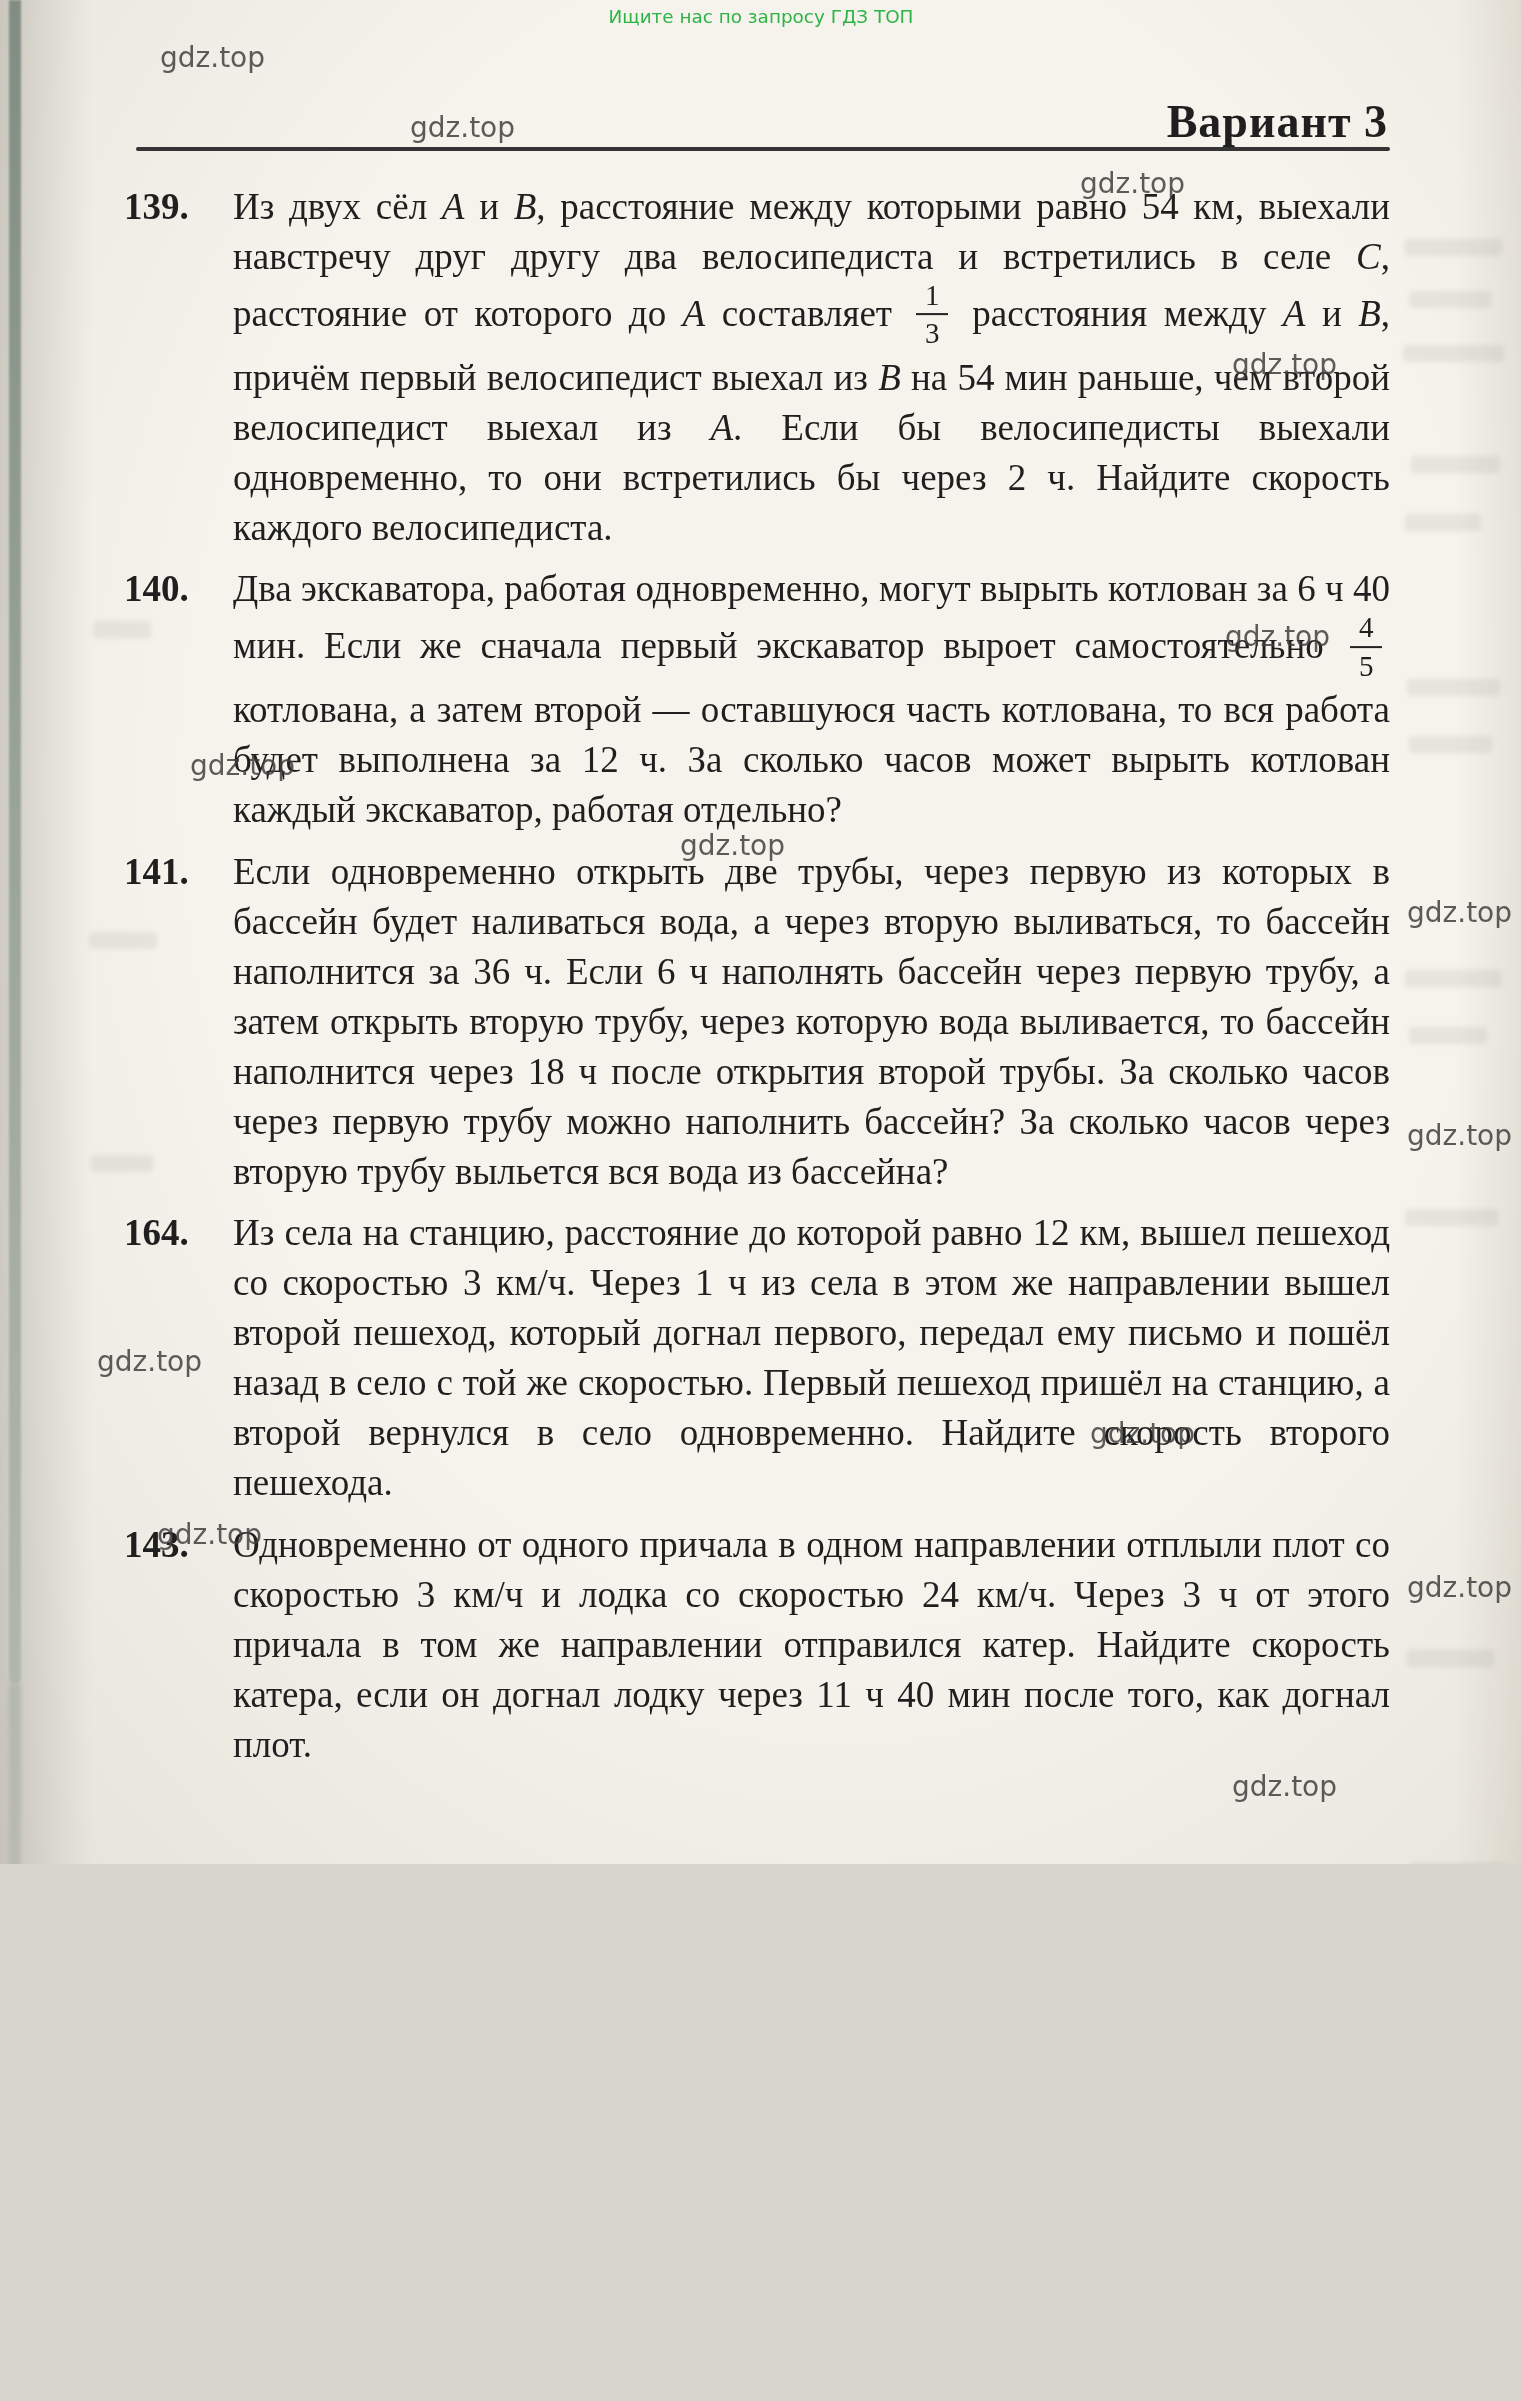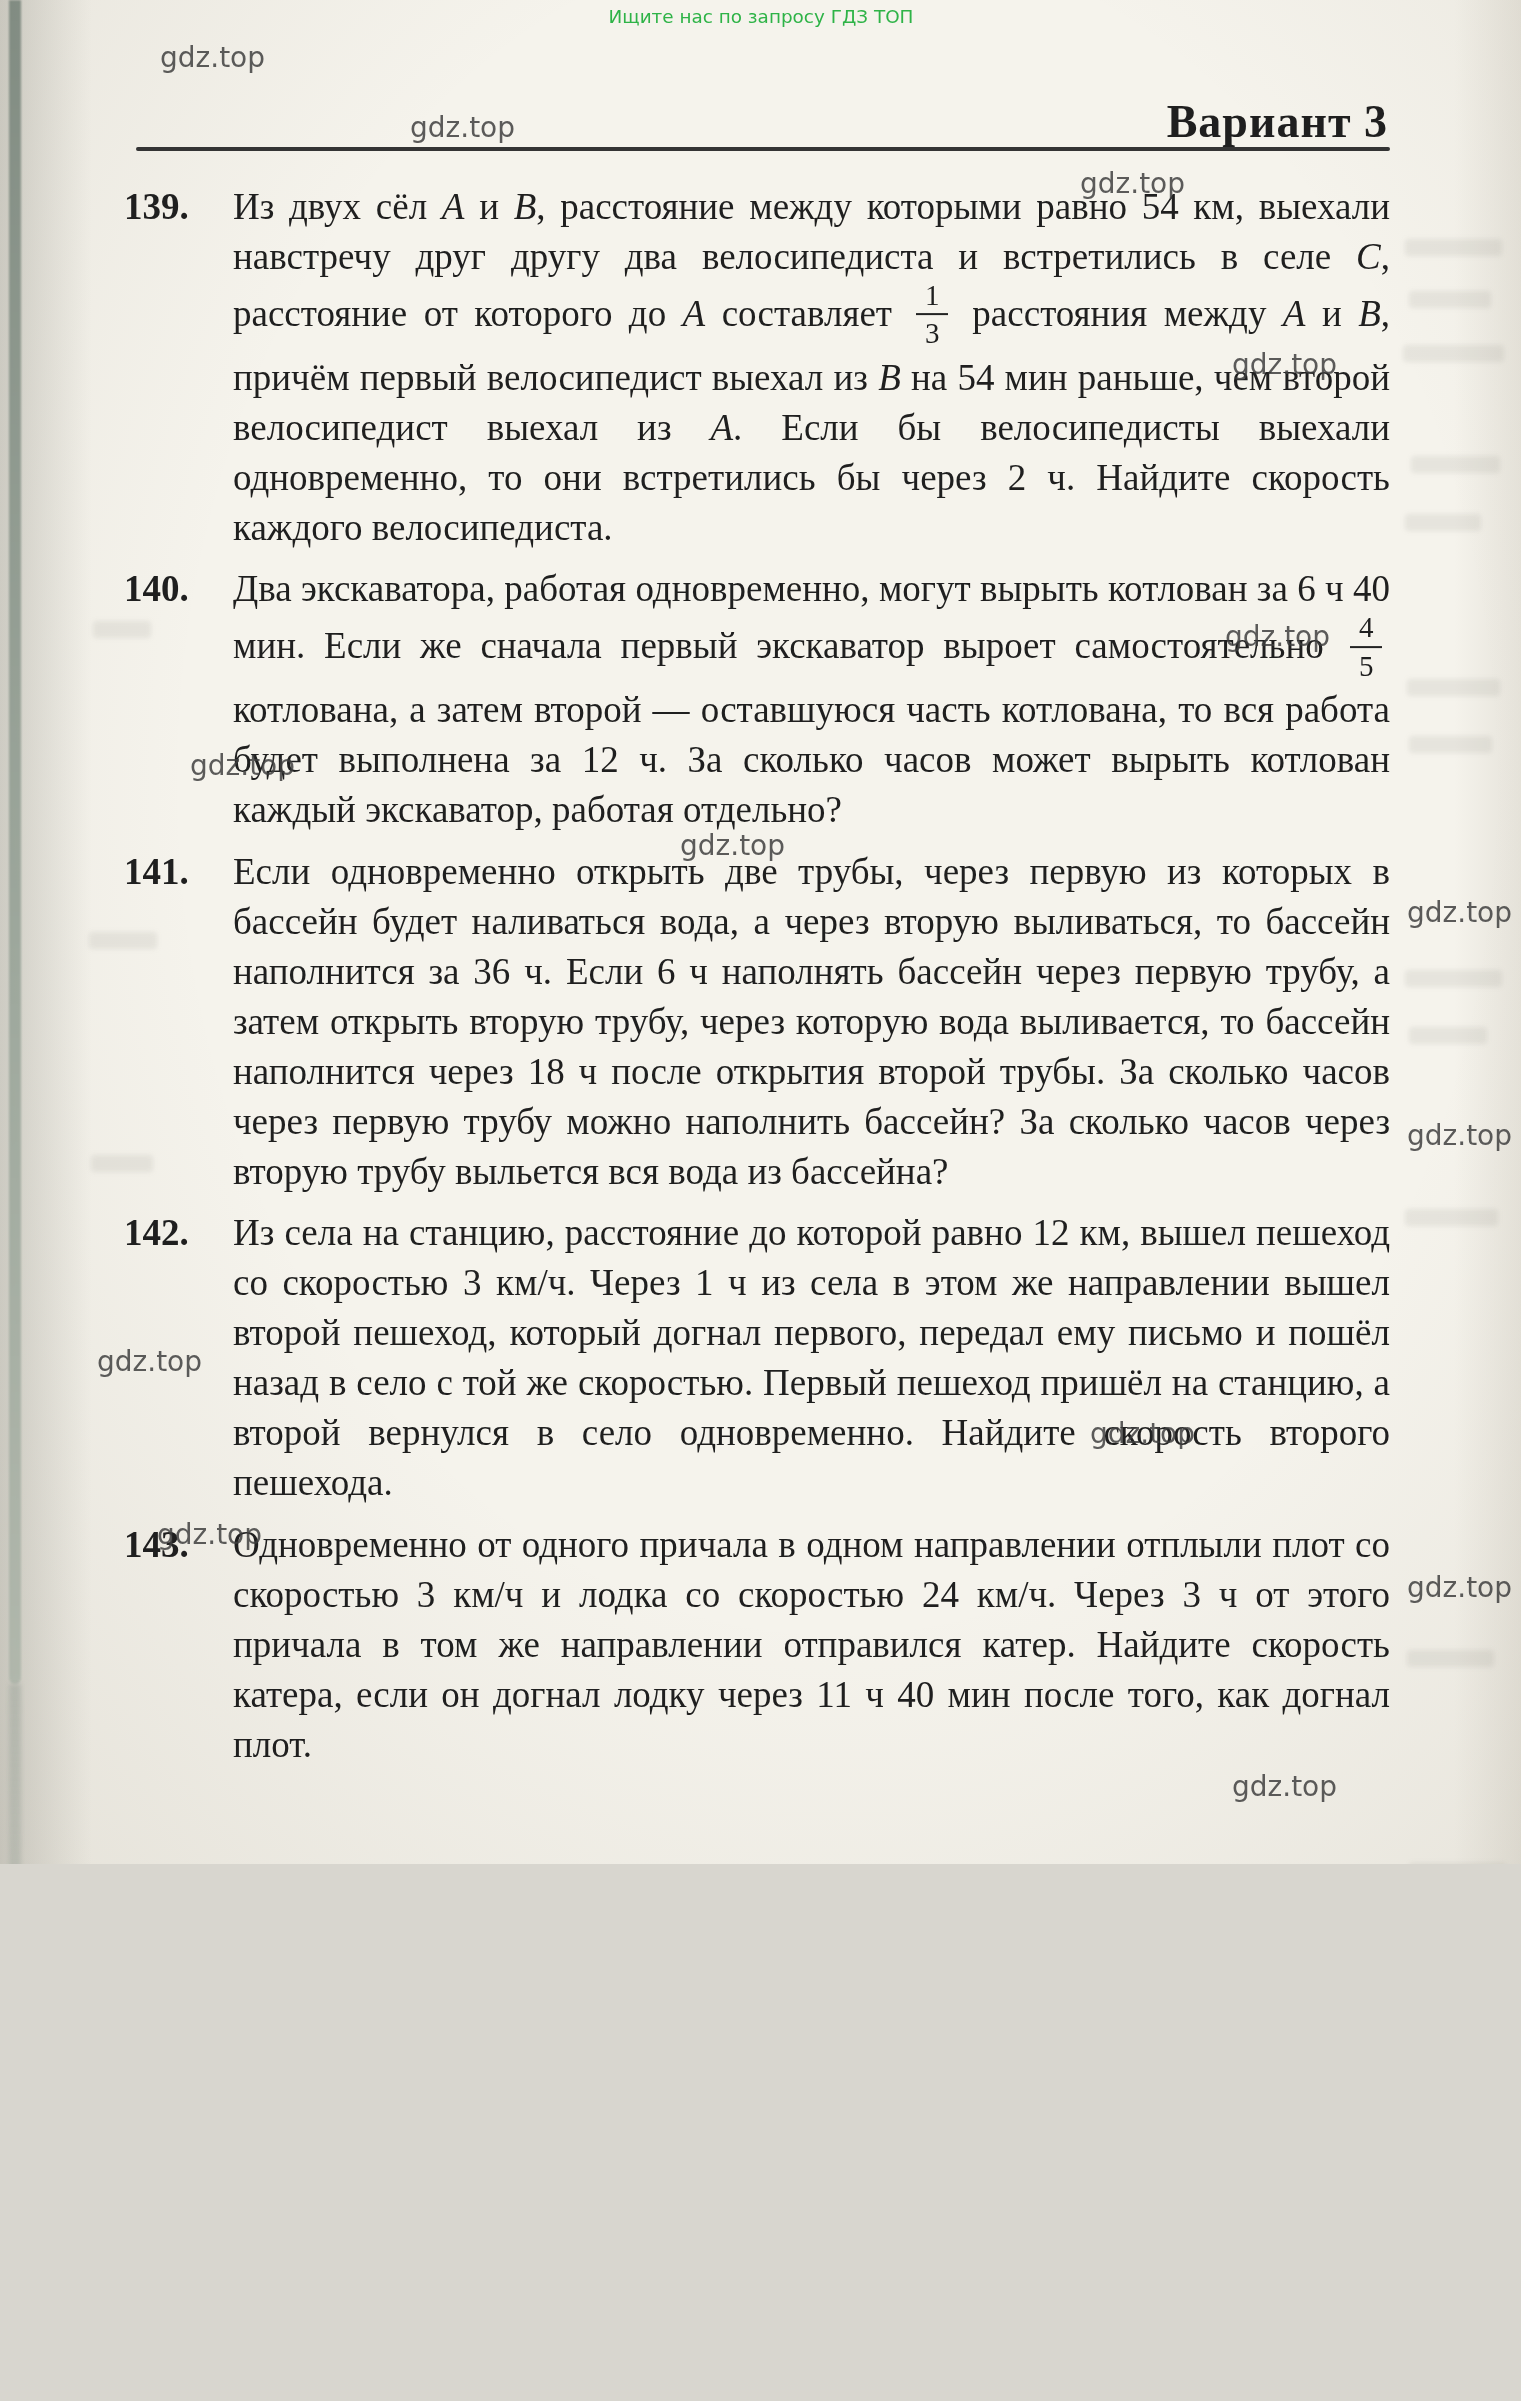--- a/index.html
+++ b/index.html
@@ -115,7 +115,7 @@
     </div>
 
     <div class="problem">
-      <div class="pnum">142.</div>
+      <div class="pnum">164.</div>
       <div class="ptext">Из села на станцию, расстояние до которой равно 12 км, вышел пешеход со скоростью 3 км/ч. Через 1 ч из села в этом же направлении вышел второй пешеход, который догнал первого, передал ему письмо и пошёл назад в село с той же скоростью. Первый пешеход пришёл на станцию, а второй вернулся в село одновременно. Найдите скорость второго пешехода.</div>
     </div>
 

